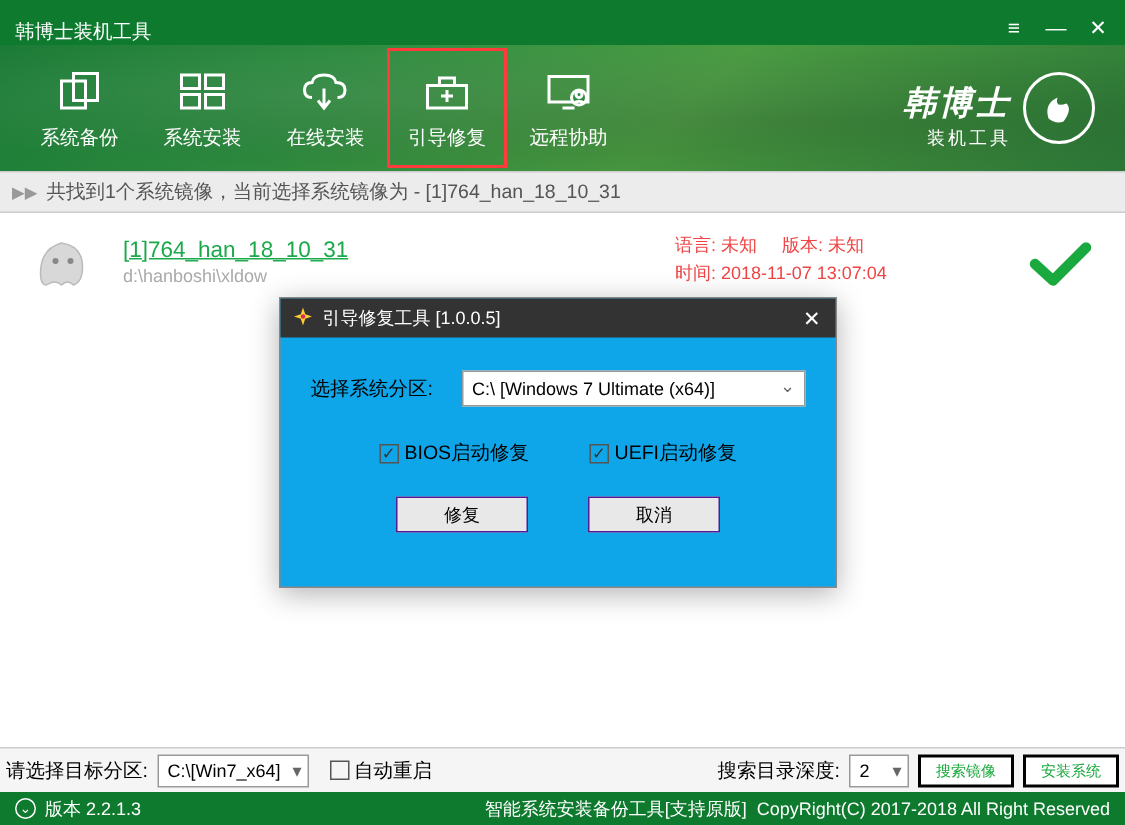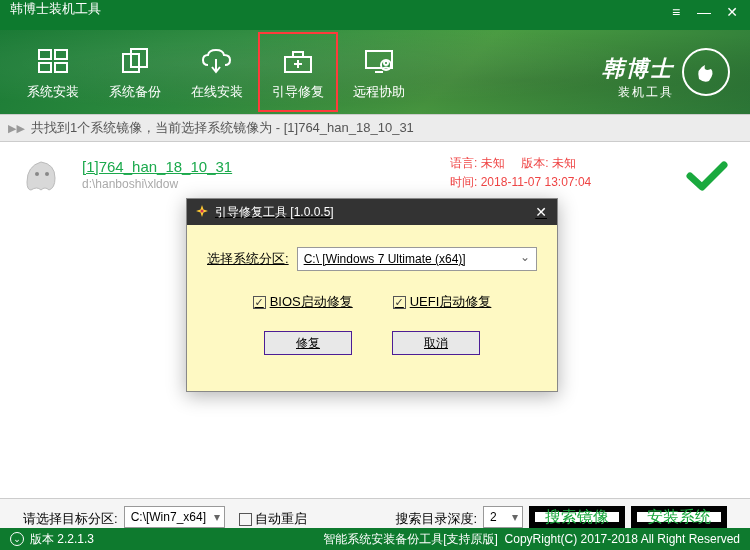--- a/index.html
+++ b/index.html
@@ -6,7 +6,7 @@
 body { width: 750px; height: 550px; overflow: hidden; background: #f8f8f8; position: relative; }
 
 
-.titlebar { height: 30px; background: #0d7a2e; color: #fff; display: flex; align-items: flex-start; padding: 0 4px 0 10px; font-size: 13px; }
+.titlebar { height: 30px; background: #0d7a2e; color: #fff; display: flex; align-items: flex-end; padding: 0 4px 0 10px; font-size: 13px; }
 .titlebar .spacer { flex: 1; }
 .titlebar .winbtn { width: 28px; height: 24px; display: flex; align-items: center; justify-content: center; cursor: pointer; font-size: 14px; }
 

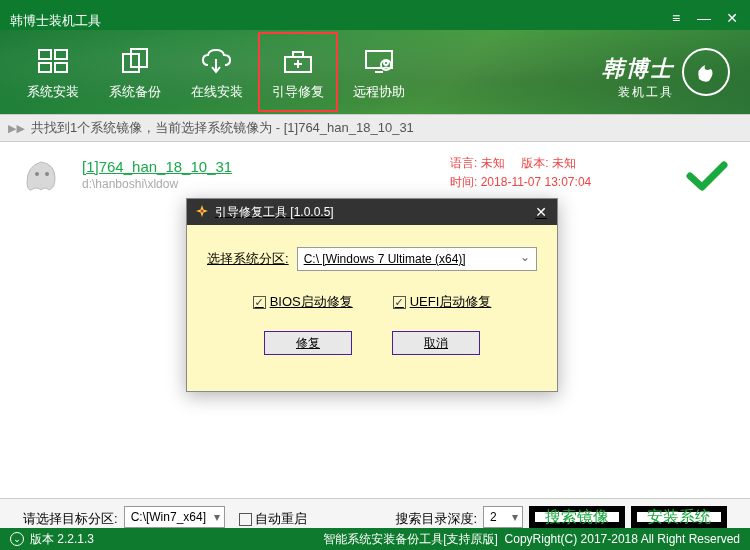--- a/index.html
+++ b/index.html
@@ -79,6 +79,17 @@
 <div class="toolbar">
   <div class="tool-item">
     <div class="icon">
+      <svg width="30" height="30">
+          <g fill="none" stroke="#fff" stroke-width="2">
+            <rect x="3" y="8" width="16" height="18"></rect>
+            <rect x="11" y="3" width="16" height="18"></rect>
+          </g>
+        </svg>
+    </div>
+    <span>系统备份</span>
+  </div>
+  <div class="tool-item">
+    <div class="icon">
       <svg width="32" height="28" viewBox="0 0 32 28">
           <g fill="none" stroke="#fff" stroke-width="2">
             <rect x="2" y="3" width="12" height="9"></rect>
@@ -89,17 +100,6 @@
         </svg>
     </div>
     <span>系统安装</span>
-  </div>
-  <div class="tool-item">
-    <div class="icon">
-      <svg width="30" height="30">
-          <g fill="none" stroke="#fff" stroke-width="2">
-            <rect x="3" y="8" width="16" height="18"></rect>
-            <rect x="11" y="3" width="16" height="18"></rect>
-          </g>
-        </svg>
-    </div>
-    <span>系统备份</span>
   </div>
   <div class="tool-item">
     <div class="icon">

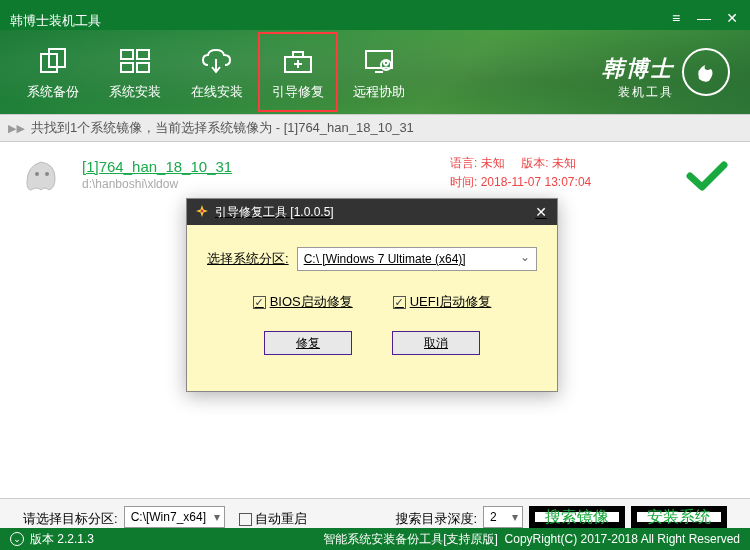--- a/index.html
+++ b/index.html
@@ -36,7 +36,7 @@
 .check-big { position: absolute; right: 22px; top: 18px; }
 
 
-.dialog { position: absolute; left: 186px; top: 56px; width: 372px; background: #fef9c3; border: 1px solid #888; box-shadow: 0 4px 18px rgba(0,0,0,0.3); text-decoration: underline; }
+.dialog { position: absolute; left: 186px; top: 56px; width: 372px; background: #0ea5e9; border: 1px solid #888; box-shadow: 0 4px 18px rgba(0,0,0,0.3); }
 .dialog-title { height: 26px; background: #333; color: #fff; display: flex; align-items: center; padding: 0 6px 0 8px; font-size: 12px; }
 .dialog-title .flower { margin-right: 6px; }
 .dialog-title .dx { margin-left: auto; cursor: pointer; font-size: 14px; padding: 0 4px; }

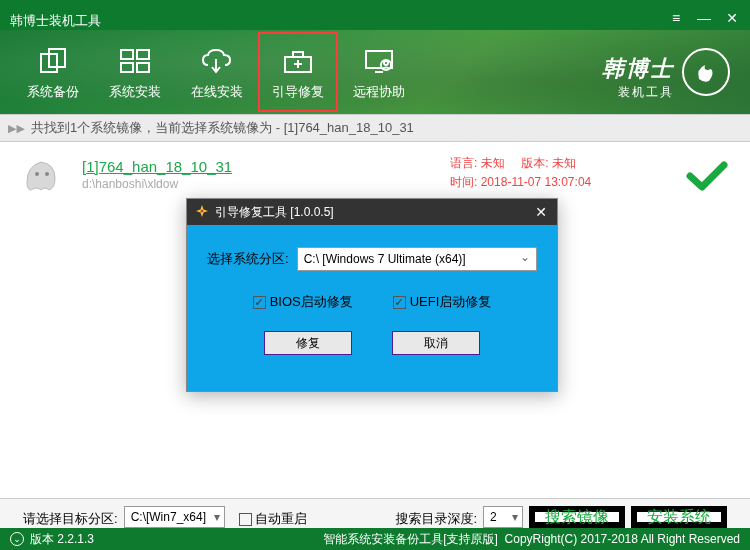--- a/index.html
+++ b/index.html
@@ -42,7 +42,7 @@
 .dialog-title .dx { margin-left: auto; cursor: pointer; font-size: 14px; padding: 0 4px; }
 .dialog-body { padding: 22px 20px 36px; font-size: 13px; }
 .drow { display: flex; align-items: center; gap: 8px; }
-.dselect { flex: 1; height: 24px; border: 1px solid #999; background: #fff; padding: 0 20px 0 6px; font-size: 12px; position: relative; display: flex; align-items: center; }
+.dselect { flex: 1; height: 24px; border: 1px solid #999; background: #fff; padding: 0 20px 0 6px; font-size: 12px; position: relative; display: flex; align-items: center; margin-left: 11px; }
 .dselect::after { content: "⌄"; position: absolute; right: 6px; top: 2px; color: #666; }
 .dchecks { display: flex; justify-content: center; gap: 40px; margin-top: 22px; }
 .dchk { display: flex; align-items: center; gap: 4px; font-size: 13px; }

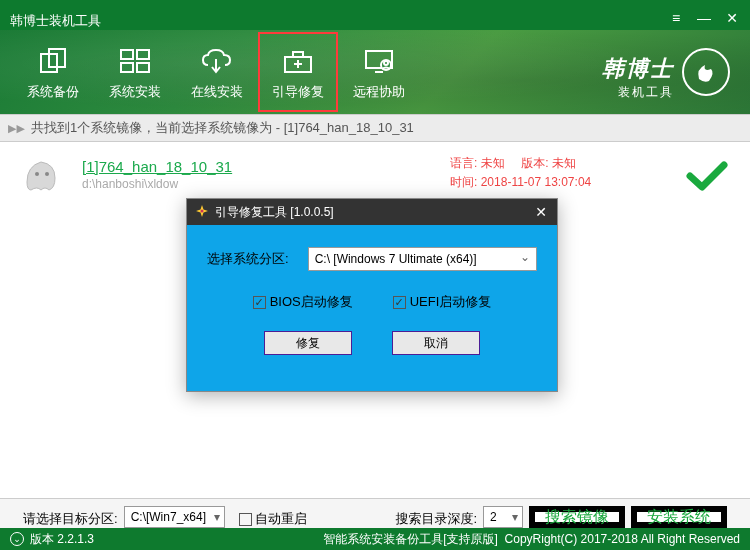--- a/index.html
+++ b/index.html
@@ -51,7 +51,7 @@
 .dbtn { width: 88px; height: 24px; background: #e8e8e8; border: 1px solid #4c1d95; font-size: 12px; cursor: pointer; display: flex; align-items: center; justify-content: center; }
 
 
-.bottombar { height: 30px; background: #f5f5f5; border-top: 1px solid #ccc; display: flex; align-items: flex-end; padding: 0 23px; font-size: 13px; gap: 6px; }
+.bottombar { height: 30px; background: #f5f5f5; border-top: 1px solid #ccc; display: flex; align-items: center; padding: 0 4px; font-size: 13px; gap: 6px; }
 .bottombar .sel { height: 22px; border: 1px solid #999; background: #fff; padding: 0 18px 0 6px; font-size: 12px; position: relative; display: flex; align-items: center; min-width: 100px; }
 .bottombar .sel::after { content: "▾"; position: absolute; right: 4px; color: #666; }
 .bottombar .sel.small { min-width: 40px; }

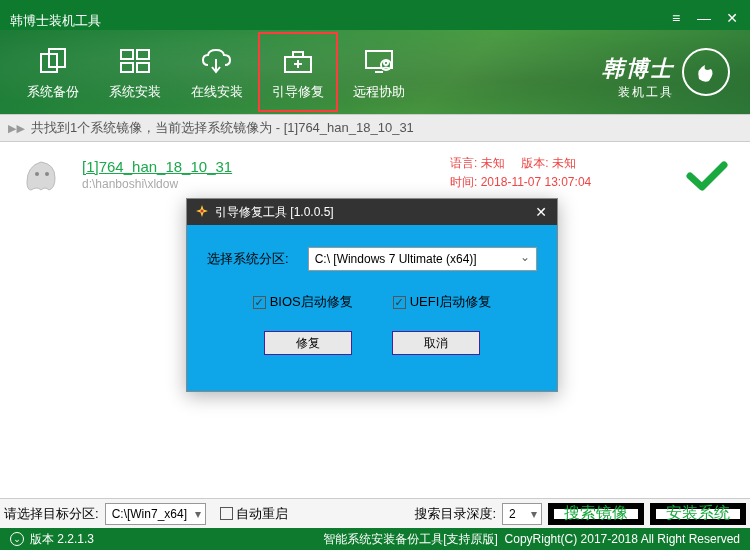--- a/index.html
+++ b/index.html
@@ -57,7 +57,7 @@
 .bottombar .sel.small { min-width: 40px; }
 .bottombar .chk { display: flex; align-items: center; gap: 3px; margin-left: 8px; }
 .bottombar .chk .box { width: 13px; height: 13px; border: 1px solid #555; }
-.bottombar .gbtn { height: 22px; padding: 0 10px; background: #fff; border: 6px solid #000000; color: #1aa93e; font-size: 16px; cursor: pointer; display: flex; align-items: center; }
+.bottombar .gbtn { height: 22px; padding: 0 10px; background: #fff; border: 2px solid #000000; color: #1aa93e; font-size: 10px; cursor: pointer; display: flex; align-items: center; }
 .bottombar .spacer { flex: 1; }
 
 

